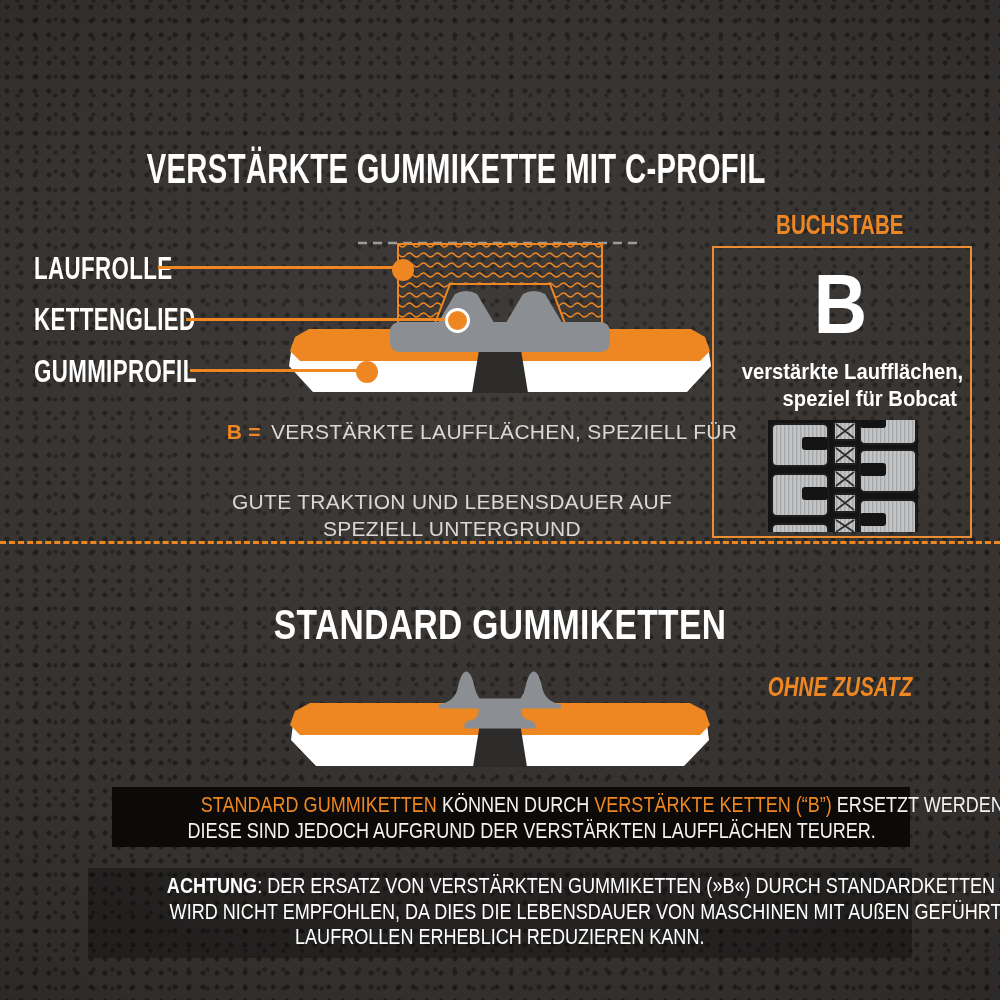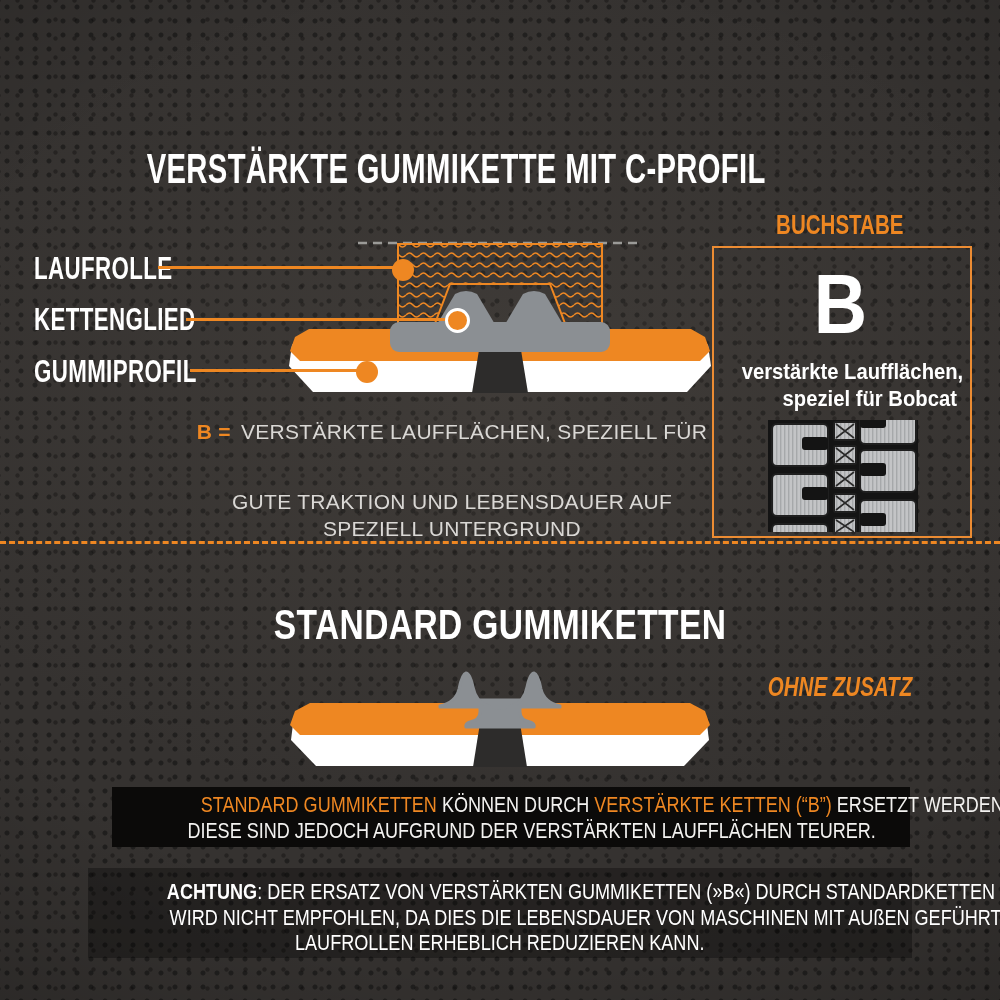--- a/index.html
+++ b/index.html
@@ -138,7 +138,7 @@
     </g>
   </svg>
 
-  <div class="abs ctr body-text" style="left:0;top:418px;width:904px;">
+  <div class="abs ctr body-text" style="left:0;top:418px;width:904px;padding-left:30px;">
     <div><span class="b-prefix">B =</span><span>VERSTÄRKTE LAUFFLÄCHEN, SPEZIELL FÜR</span></div>
   </div>
 

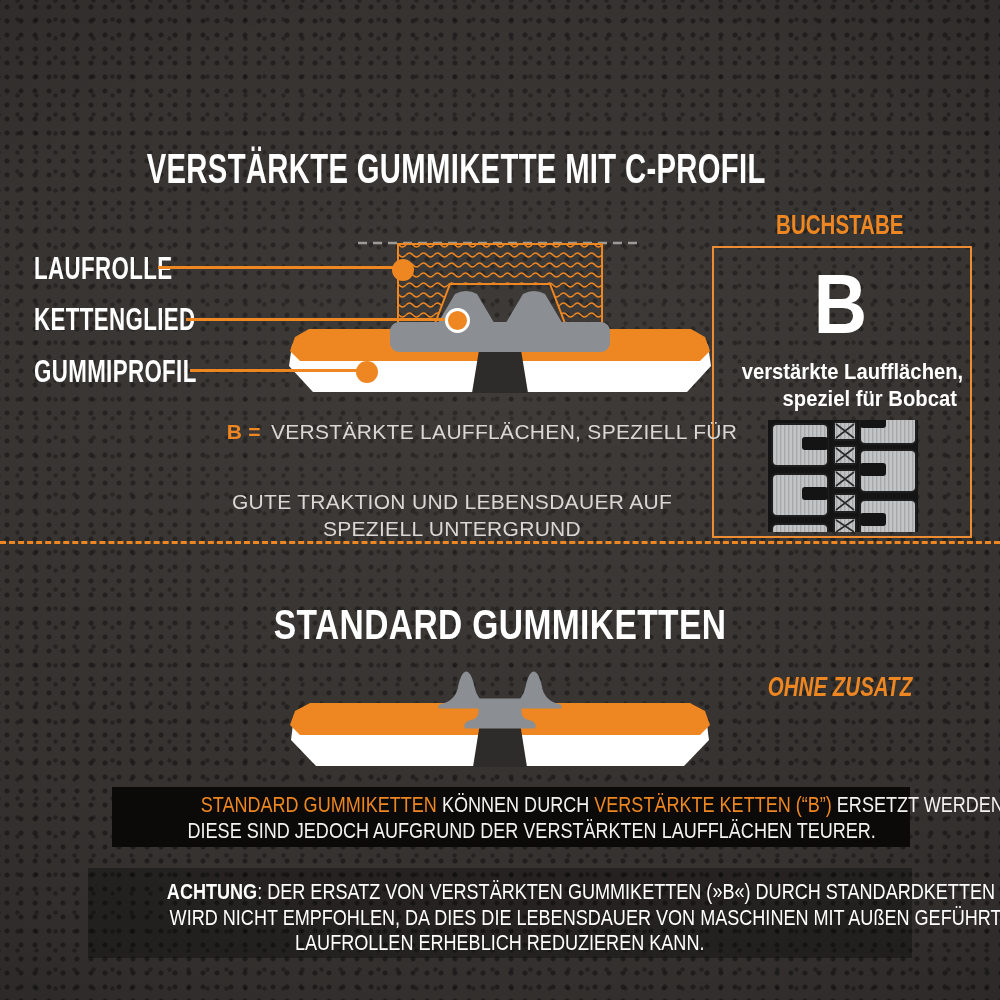--- a/index.html
+++ b/index.html
@@ -178,7 +178,7 @@
   </div>
 
   <div class="warn-band ctr">
-    <div style="padding-top:12px;">
+    <div style="padding-top:6px;">
       <span class="warn-line"><b>ACHTUNG</b><span>: DER ERSATZ VON VERSTÄRKTEN GUMMIKETTEN (»B«) DURCH STANDARDKETTEN</span></span>
     </div>
     <div>

